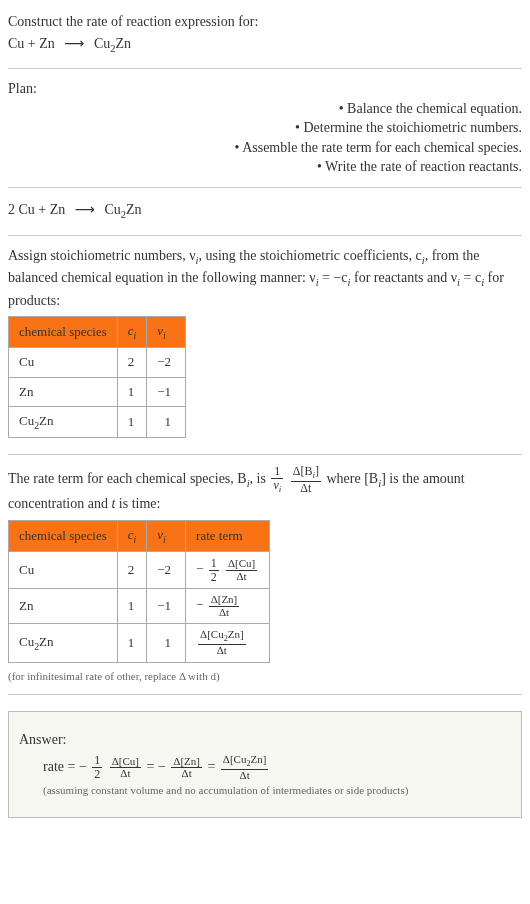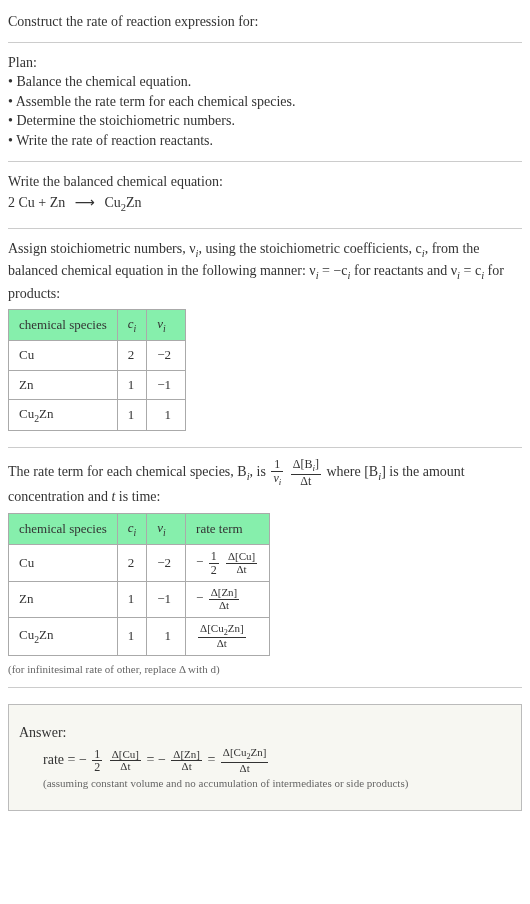--- a/index.html
+++ b/index.html
@@ -101,6 +101,11 @@
 
 <div class="section">
   <div>Construct the rate of reaction expression for:</div>
+  <div class="equation">
+    <span>Cu + Zn</span>
+    <span class="arrow">⟶</span>
+    <span>Cu</span><sub>2</sub><span>Zn</span>
+  </div>
 </div>
 
 <div class="divider"></div>

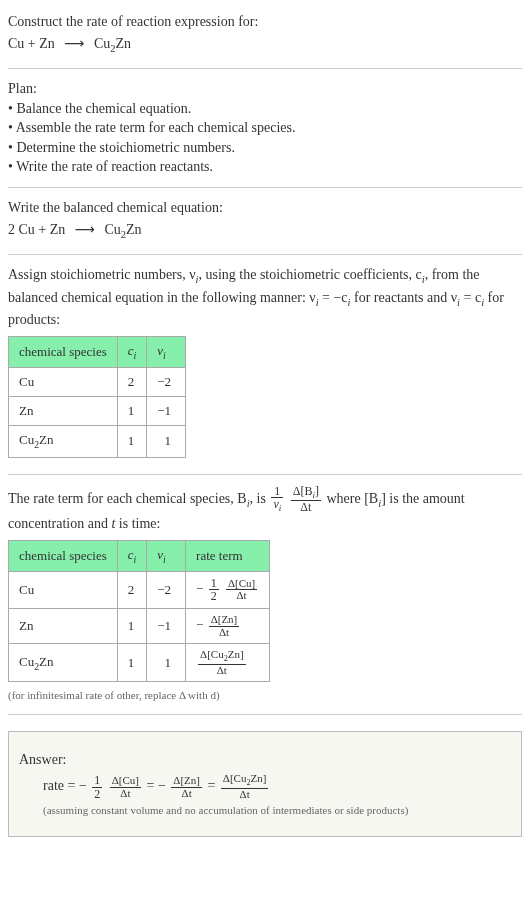--- a/index.html
+++ b/index.html
@@ -36,6 +36,7 @@
     }
     .bullet {
       padding-left: 0;
+      text-align: right;
     }
     table.data {
       border-collapse: collapse;

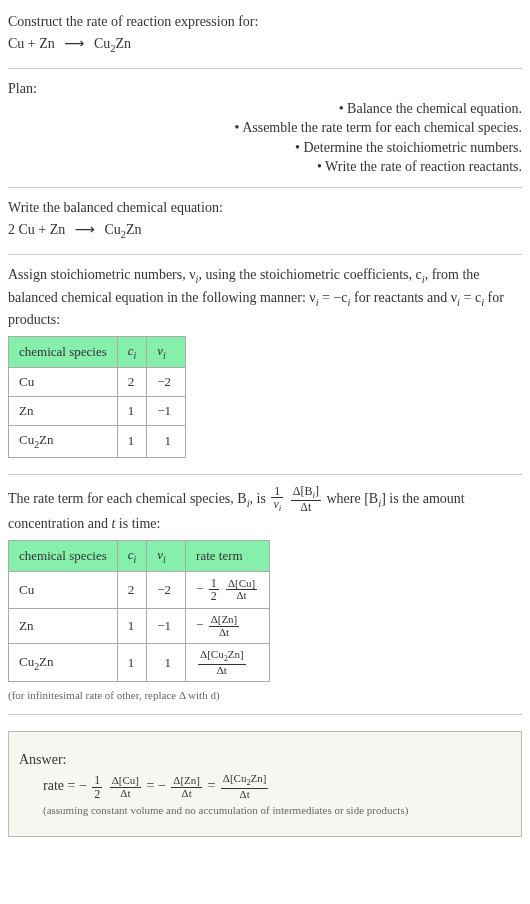--- a/index.html
+++ b/index.html
@@ -114,8 +114,8 @@
 <div class="section">
   <div>Plan:</div>
   <div class="bullet">• <span>Balance the chemical equation.</span></div>
+  <div class="bullet">• <span>Determine the stoichiometric numbers.</span></div>
   <div class="bullet">• <span>Assemble the rate term for each chemical species.</span></div>
-  <div class="bullet">• <span>Determine the stoichiometric numbers.</span></div>
   <div class="bullet">• <span>Write the rate of reaction reactants.</span></div>
 </div>
 

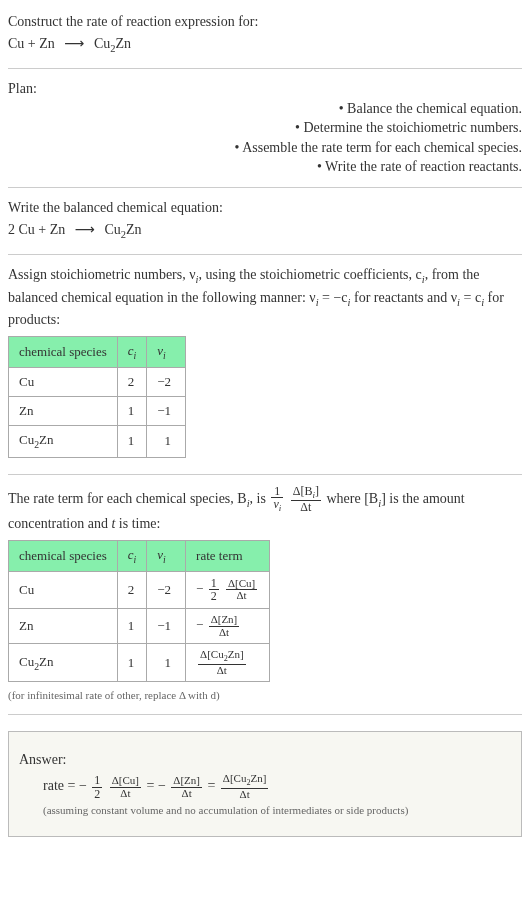--- a/index.html
+++ b/index.html
@@ -122,7 +122,6 @@
 <div class="divider"></div>
 
 <div class="section">
-  <div>Write the balanced chemical equation:</div>
   <div class="equation">
     <span>2 Cu + Zn</span>
     <span class="arrow">⟶</span>

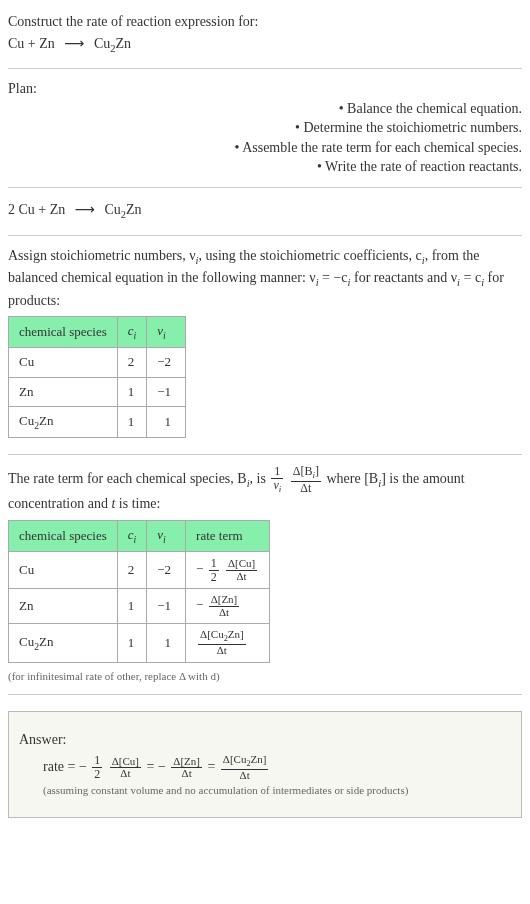--- a/index.html
+++ b/index.html
@@ -50,7 +50,7 @@
       text-align: left;
     }
     table.data th {
-      background: #86efac;
+      background: #f97316;
     }
     .frac {
       display: inline-block;

